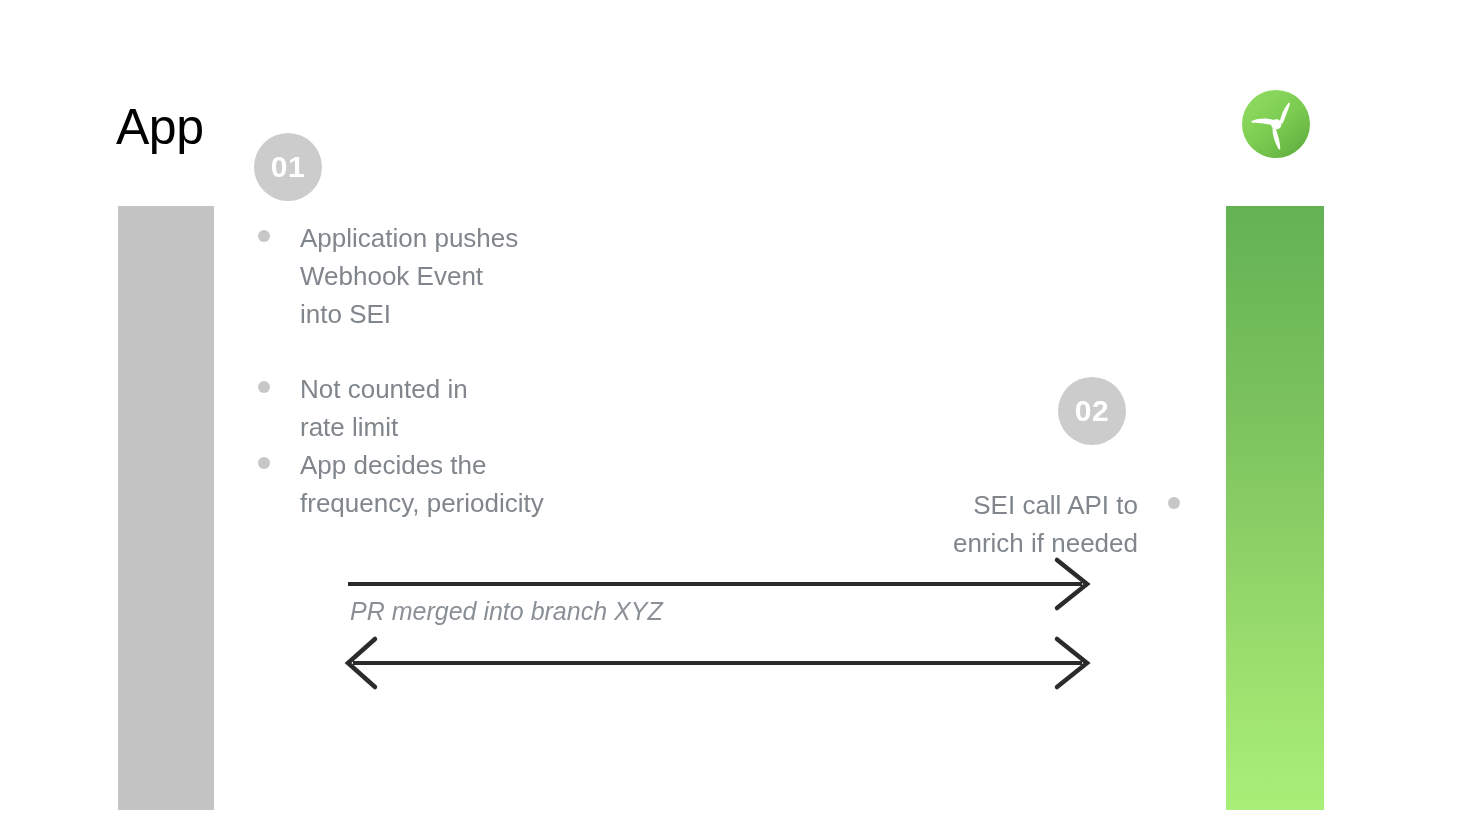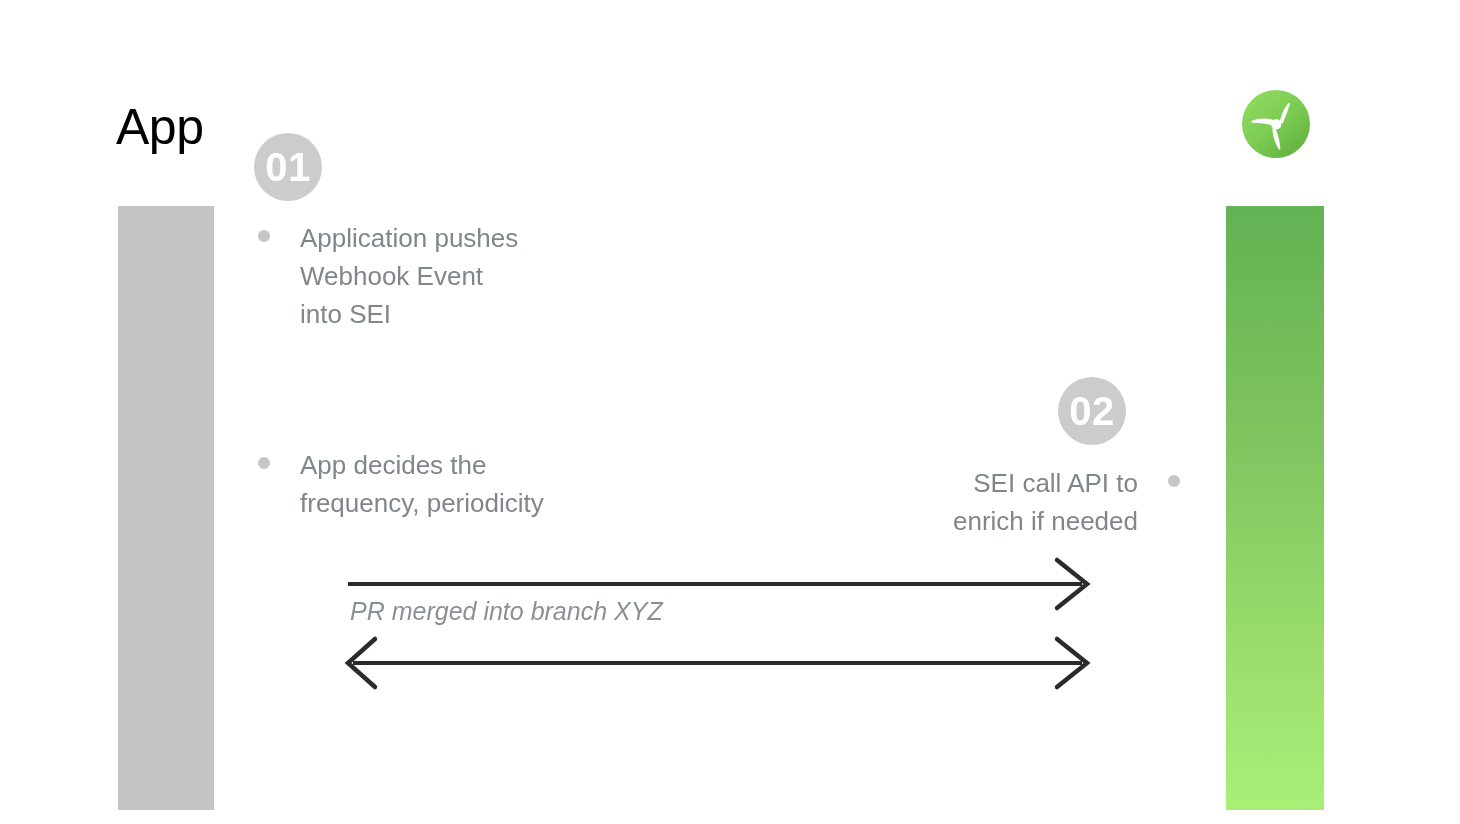--- a/index.html
+++ b/index.html
@@ -70,7 +70,7 @@
     border-radius: 50%;
     background: #cccccc;
     color: #ffffff;
-    font-size: 40px;
+    font-size: 30px;
     font-weight: 700;
     display: flex;
     align-items: center;

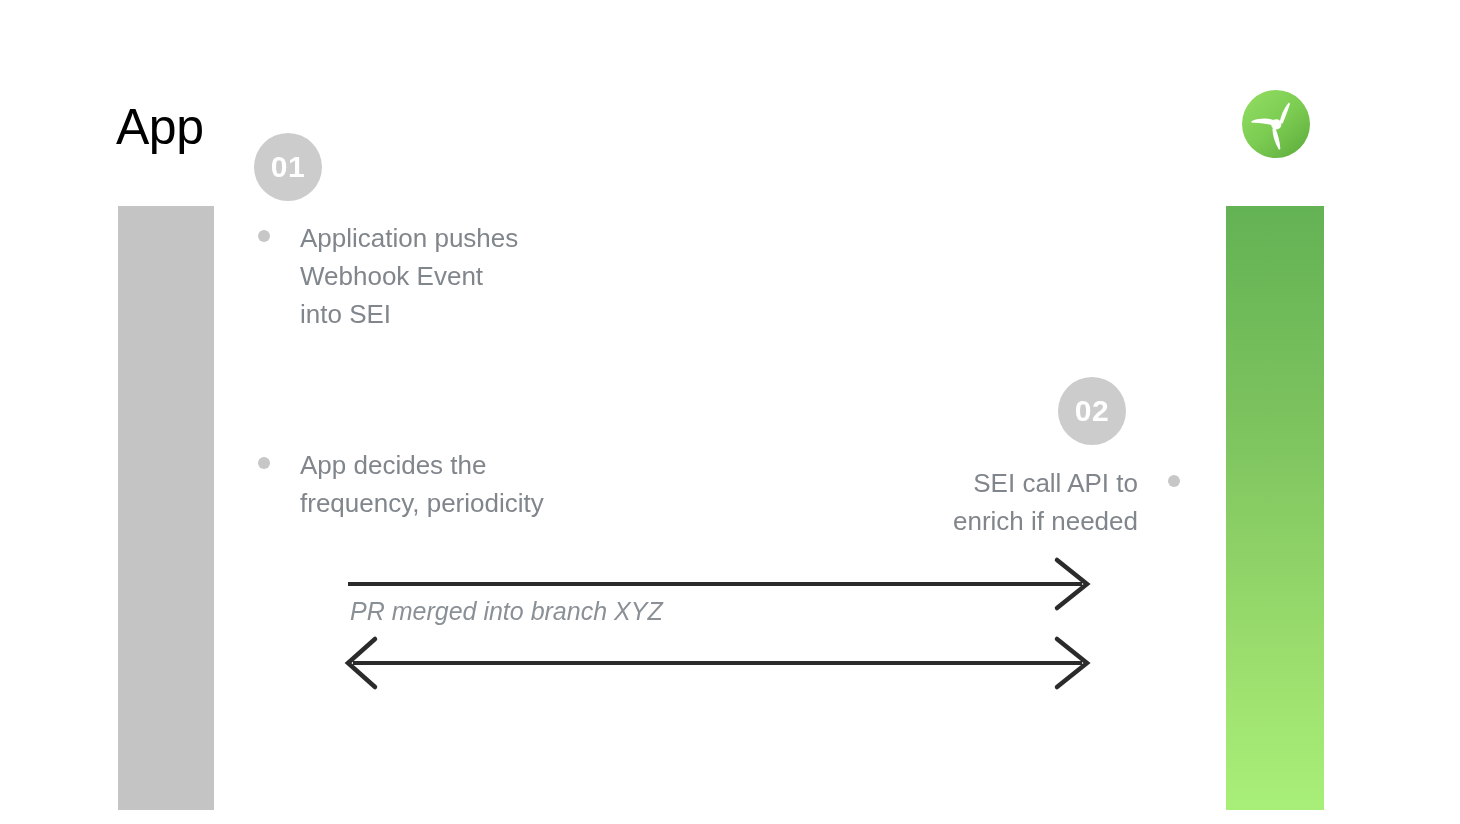--- a/index.html
+++ b/index.html
@@ -196,6 +196,11 @@
 into SEI</span>
   </div>
 
+  <div class="bullet-block bullet-2">
+    <span class="bullet-dot"></span>
+    <span class="bullet-text">Not counted in
+rate limit</span>
+  </div>
 
   <div class="bullet-block bullet-3">
     <span class="bullet-dot"></span>

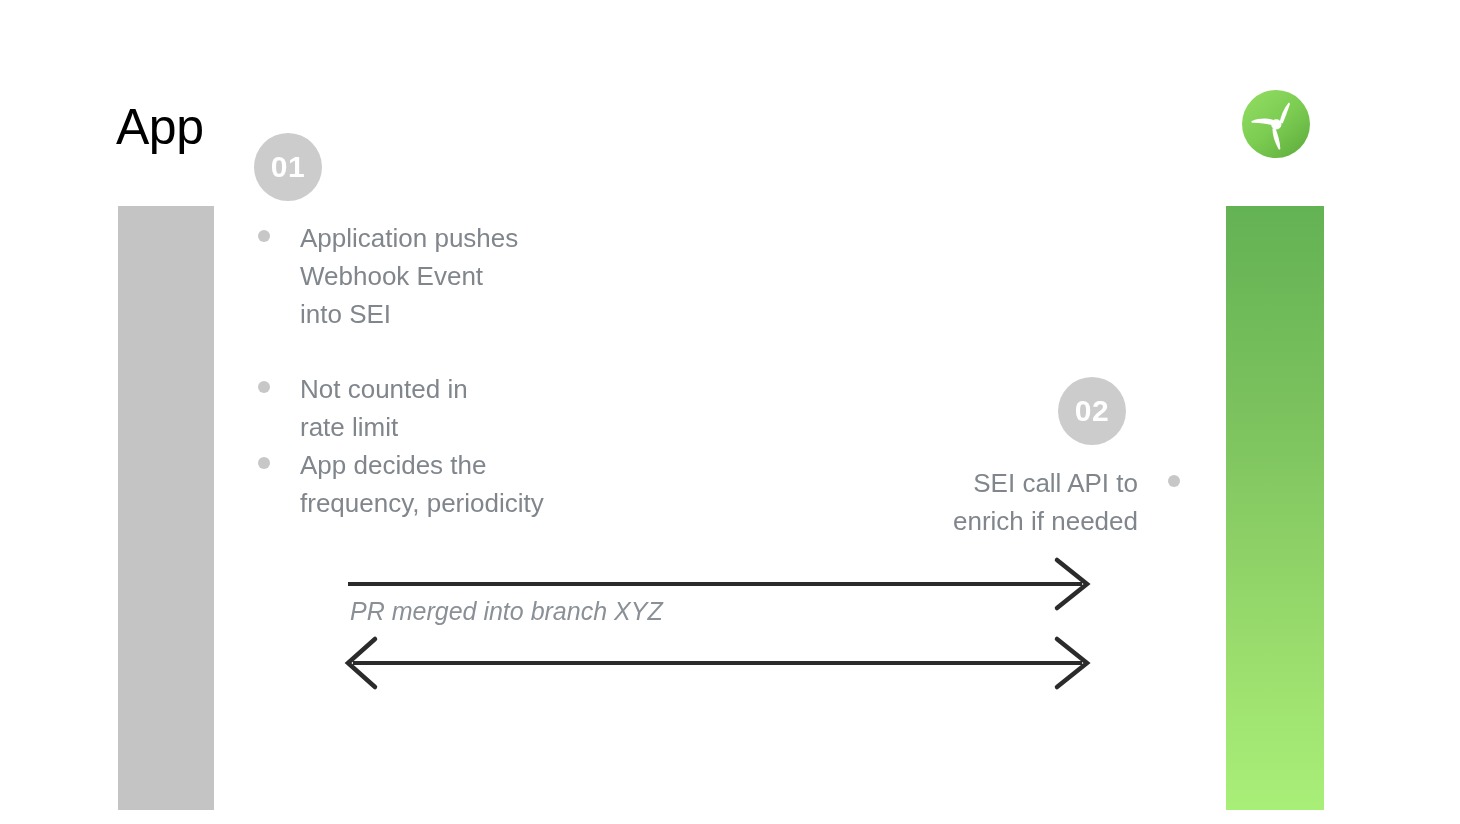--- a/index.html
+++ b/index.html
@@ -90,6 +90,7 @@
   .bullet-block.right-align {
     flex-direction: row;
     justify-content: flex-end;
+    margin-top: 22px;
   }
   .bullet-dot {
     width: 12px;

